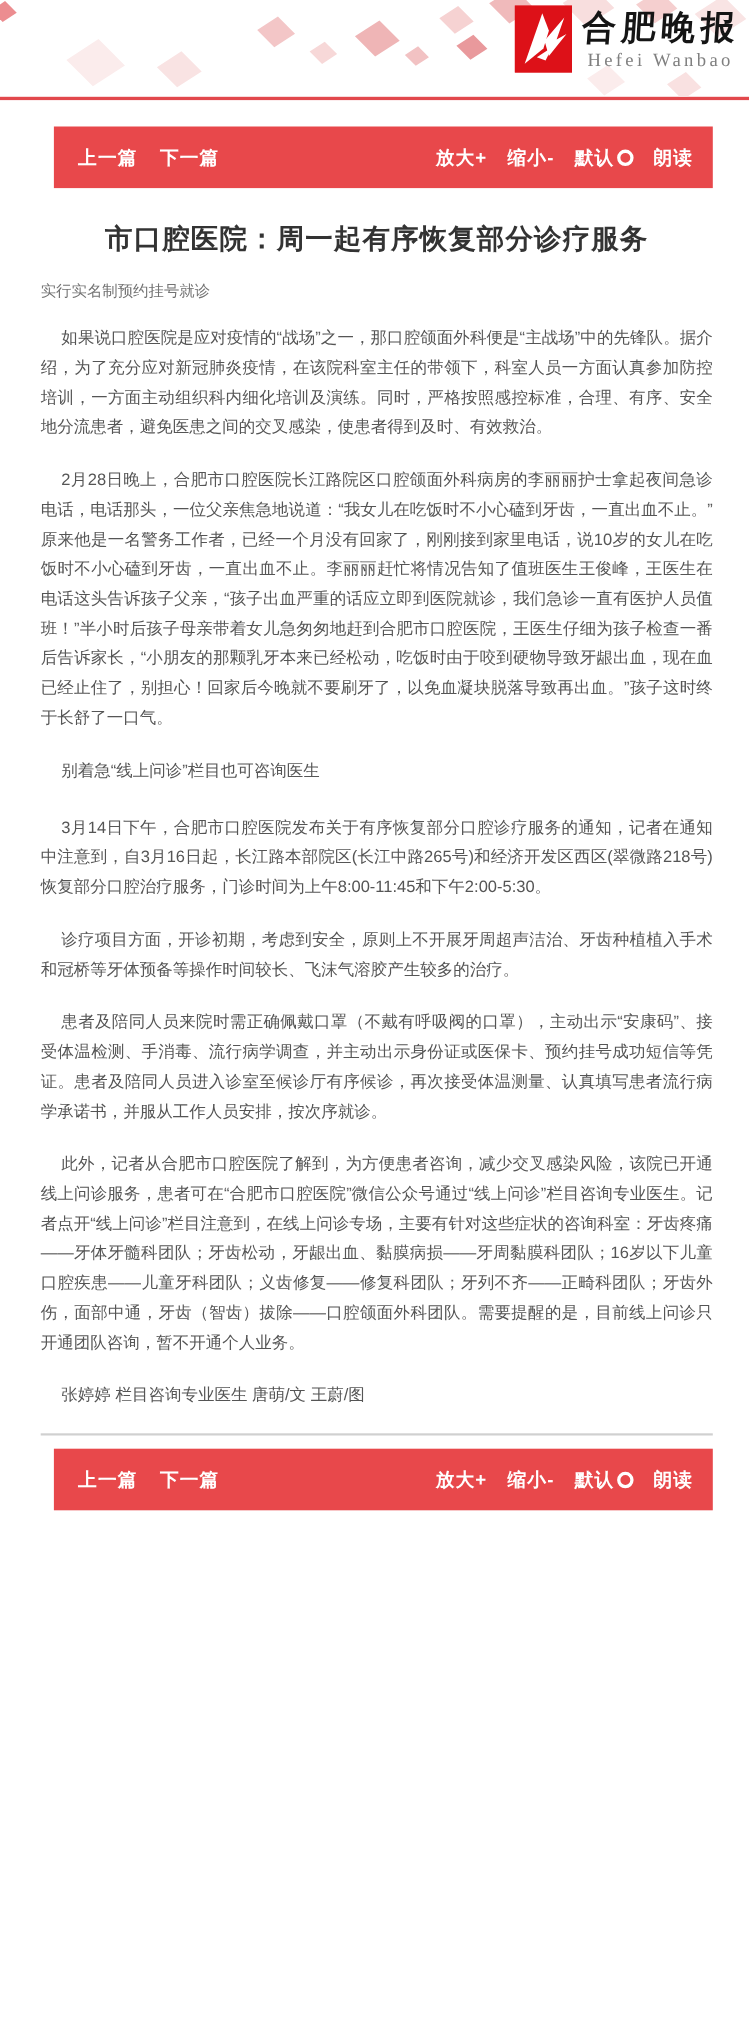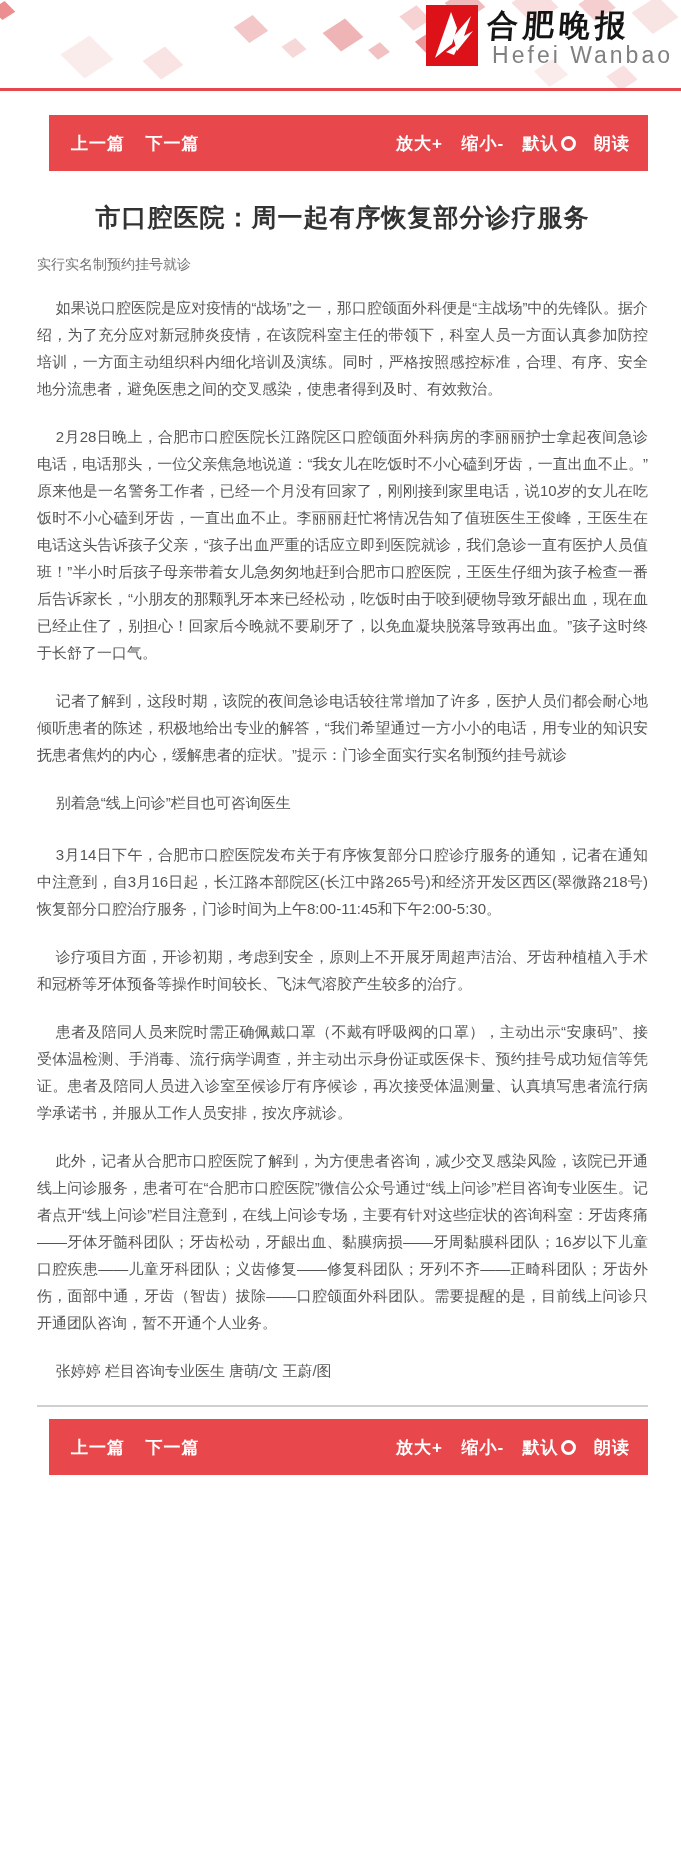--- a/index.html
+++ b/index.html
@@ -22,7 +22,7 @@
     letter-spacing:5px;line-height:40px;transform:skewX(-4deg);white-space:nowrap;
   }
   .logo-en{
-    font-size:23px;color:#808080;letter-spacing:3px;line-height:20px;padding-left:5px;white-space:nowrap;
+    font-size:17px;color:#808080;letter-spacing:3px;line-height:20px;padding-left:5px;white-space:nowrap;font-family:Liberation Serif, serif;
   }
   
   main{padding:0 33px 0 37px;}

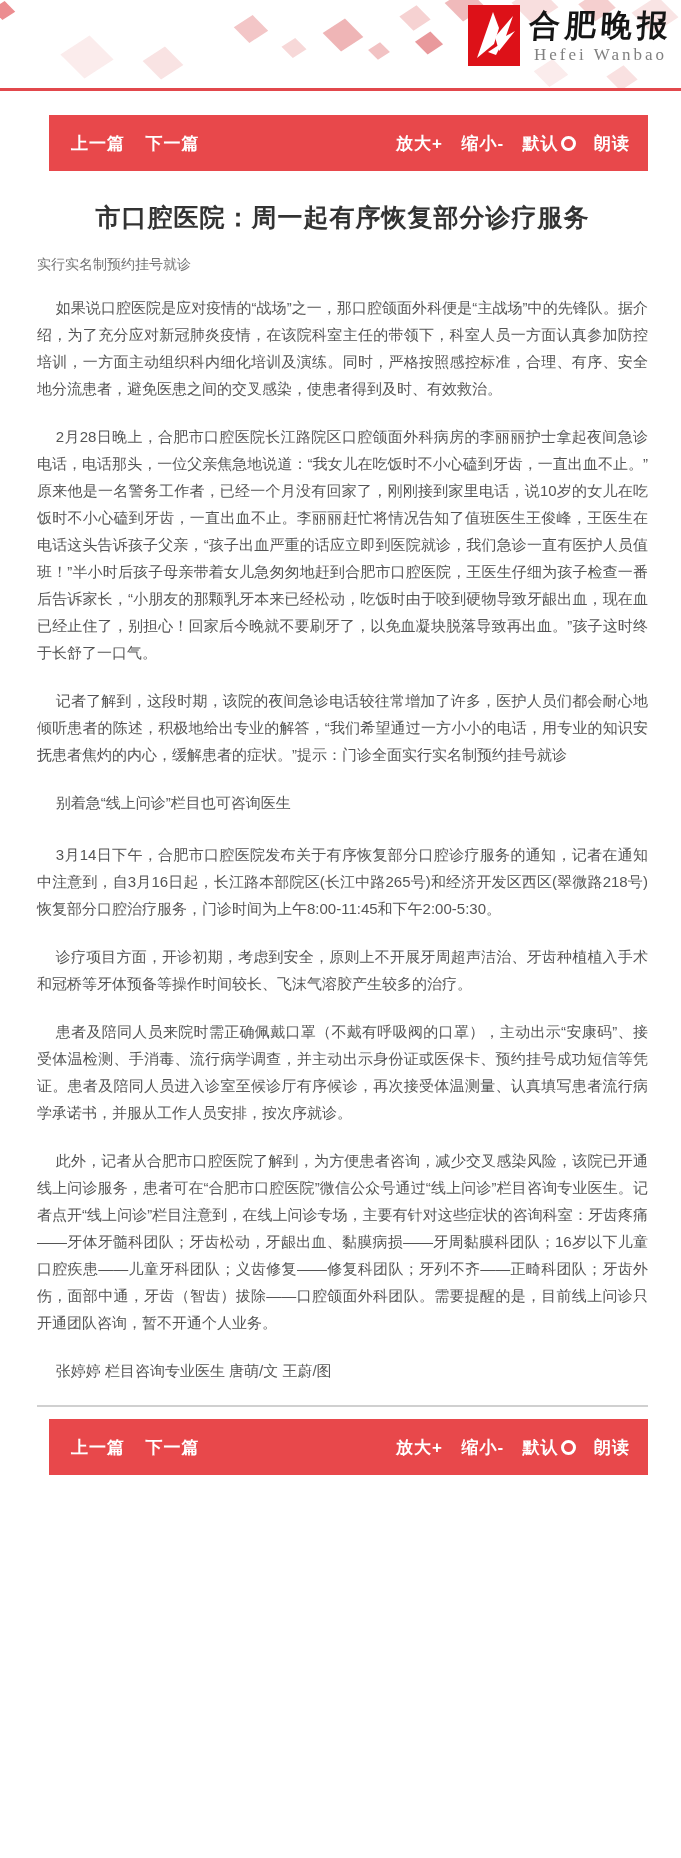--- a/index.html
+++ b/index.html
@@ -122,7 +122,6 @@
   <div class="article-body" id="article-body">
       <p class="para-body">如果说口腔医院是应对疫情的“战场”之一，那口腔颌面外科便是“主战场”中的先锋队。据介绍，为了充分应对新冠肺炎疫情，在该院科室主任的带领下，科室人员一方面认真参加防控培训，一方面主动组织科内细化培训及演练。同时，严格按照感控标准，合理、有序、安全地分流患者，避免医患之间的交叉感染，使患者得到及时、有效救治。</p>
       <p class="para-body">2月28日晚上，合肥市口腔医院长江路院区口腔颌面外科病房的李丽丽护士拿起夜间急诊电话，电话那头，一位父亲焦急地说道：“我女儿在吃饭时不小心磕到牙齿，一直出血不止。”原来他是一名警务工作者，已经一个月没有回家了，刚刚接到家里电话，说10岁的女儿在吃饭时不小心磕到牙齿，一直出血不止。李丽丽赶忙将情况告知了值班医生王俊峰，王医生在电话这头告诉孩子父亲，“孩子出血严重的话应立即到医院就诊，我们急诊一直有医护人员值班！”半小时后孩子母亲带着女儿急匆匆地赶到合肥市口腔医院，王医生仔细为孩子检查一番后告诉家长，“小朋友的那颗乳牙本来已经松动，吃饭时由于咬到硬物导致牙龈出血，现在血已经止住了，别担心！回家后今晚就不要刷牙了，以免血凝块脱落导致再出血。”孩子这时终于长舒了一口气。</p>
-      <p class="para-body">记者了解到，这段时期，该院的夜间急诊电话较往常增加了许多，医护人员们都会耐心地倾听患者的陈述，积极地给出专业的解答，“我们希望通过一方小小的电话，用专业的知识安抚患者焦灼的内心，缓解患者的症状。”提示：门诊全面实行实名制预约挂号就诊</p>
       <p class="para-subhead">别着急“线上问诊”栏目也可咨询医生</p>
       <p class="para-body">3月14日下午，合肥市口腔医院发布关于有序恢复部分口腔诊疗服务的通知，记者在通知中注意到，自3月16日起，长江路本部院区(长江中路265号)和经济开发区西区(翠微路218号)恢复部分口腔治疗服务，门诊时间为上午8:00-11:45和下午2:00-5:30。</p>
       <p class="para-body">诊疗项目方面，开诊初期，考虑到安全，原则上不开展牙周超声洁治、牙齿种植植入手术和冠桥等牙体预备等操作时间较长、飞沫气溶胶产生较多的治疗。</p>

